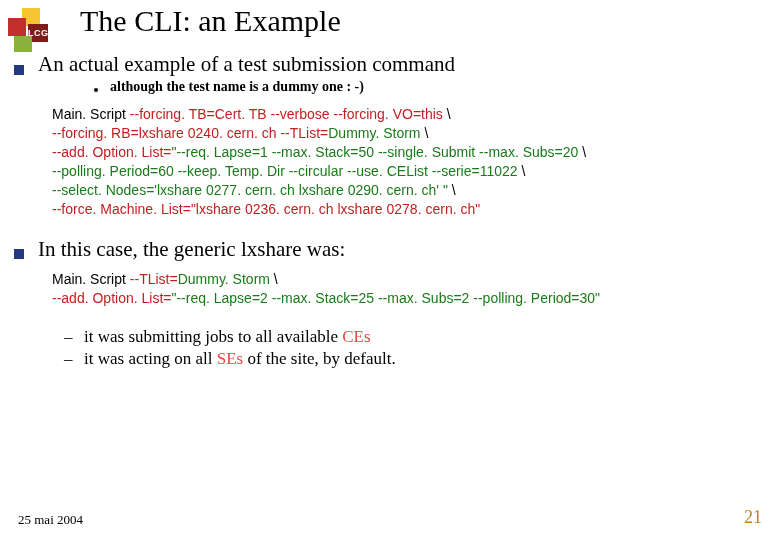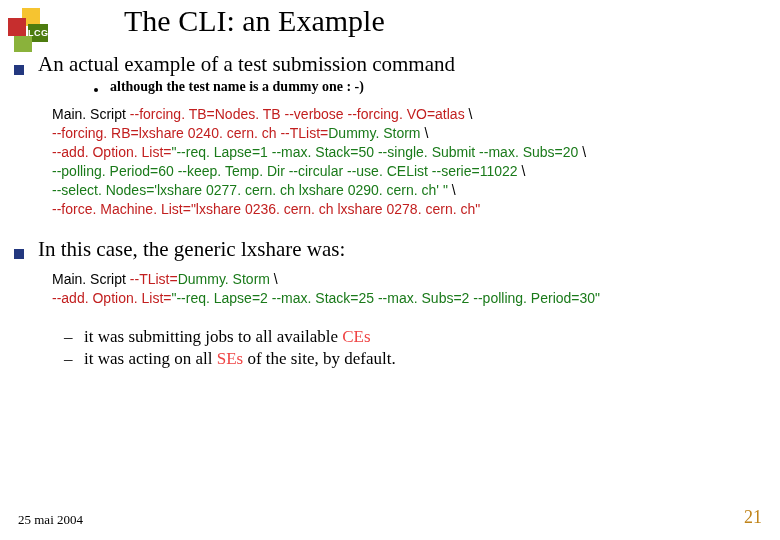--- a/index.html
+++ b/index.html
@@ -8,7 +8,7 @@
   .logo-inner { position: relative; width: 100%; height: 100%; }
   .sq-yellow { position: absolute; top: 0; left: 14px; width: 18px; height: 18px; background: #f6c430; }
   .sq-red { position: absolute; top: 10px; left: 0; width: 18px; height: 18px; background: #c62e2e; }
-  .sq-blue { position: absolute; top: 16px; left: 20px; width: 20px; height: 18px; background: #4d7c0f; color: #fff; font: 700 9px/18px Arial, sans-serif; text-align: center; letter-spacing: 0.5px; }
+  .sq-blue { position: absolute; top: 16px; left: 20px; width: 20px; height: 18px; background: #7f1d1d; color: #fff; font: 700 9px/18px Arial, sans-serif; text-align: center; letter-spacing: 0.5px; }
   .sq-green { position: absolute; top: 28px; left: 6px; width: 18px; height: 16px; background: #8ab23b; }
   .title { position: absolute; top: 4px; left: 80px; font-family: 'Comic Sans MS', 'Segoe Script', cursive; font-size: 30px; margin-left: 44px; }
   .content { position: absolute; top: 52px; left: 14px; right: 14px; }

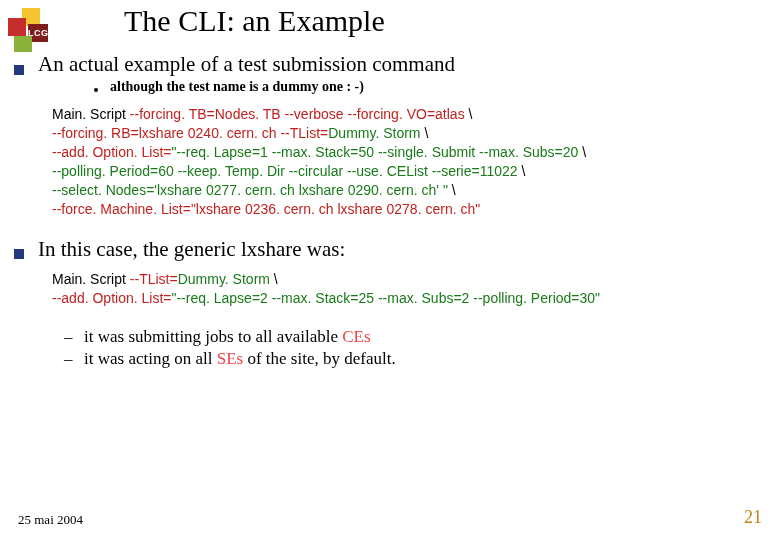--- a/index.html
+++ b/index.html
@@ -10,7 +10,7 @@
   .sq-red { position: absolute; top: 10px; left: 0; width: 18px; height: 18px; background: #c62e2e; }
   .sq-blue { position: absolute; top: 16px; left: 20px; width: 20px; height: 18px; background: #7f1d1d; color: #fff; font: 700 9px/18px Arial, sans-serif; text-align: center; letter-spacing: 0.5px; }
   .sq-green { position: absolute; top: 28px; left: 6px; width: 18px; height: 16px; background: #8ab23b; }
-  .title { position: absolute; top: 4px; left: 80px; font-family: 'Comic Sans MS', 'Segoe Script', cursive; font-size: 30px; margin-left: 44px; }
+  .title { position: absolute; top: 4px; left: 80px; font-family: 'Comic Sans MS', 'Segoe Script', cursive; font-size: 30px; }
   .content { position: absolute; top: 52px; left: 14px; right: 14px; }
   .bullet-row { display: flex; align-items: center; margin-bottom: 2px; }
   .sq-bullet { width: 10px; height: 10px; background: #23387f; flex: 0 0 10px; margin-top: 10px; margin-right: 14px; }

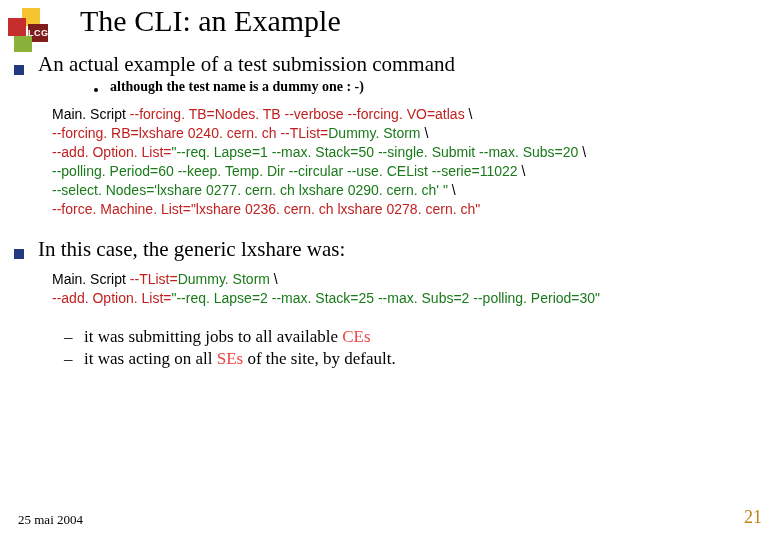--- a/index.html
+++ b/index.html
@@ -55,7 +55,7 @@
   </div>
 
   <div class="code">
-    <div><span>Main. Script </span><span class="arg">--forcing. TB=Nodes. TB --verbose --forcing. VO=atlas</span><span> \</span></div>
+    <div><span>Main. Script </span><span class="arg">--forcing. TB=Cert. TB --verbose --forcing. VO=this</span><span> \</span></div>
     <div><span class="arg">--forcing. RB=lxshare 0240. cern. ch --TList=</span><span class="opt">Dummy. Storm</span><span> \</span></div>
     <div><span class="arg">--add. Option. List=</span><span class="opt">"--req. Lapse=1 --max. Stack=50 --single. Submit --max. Subs=20</span><span> \</span></div>
     <div><span class="opt">--polling. Period=60 --keep. Temp. Dir --circular --use. CEList --serie=11022</span><span> \</span></div>

